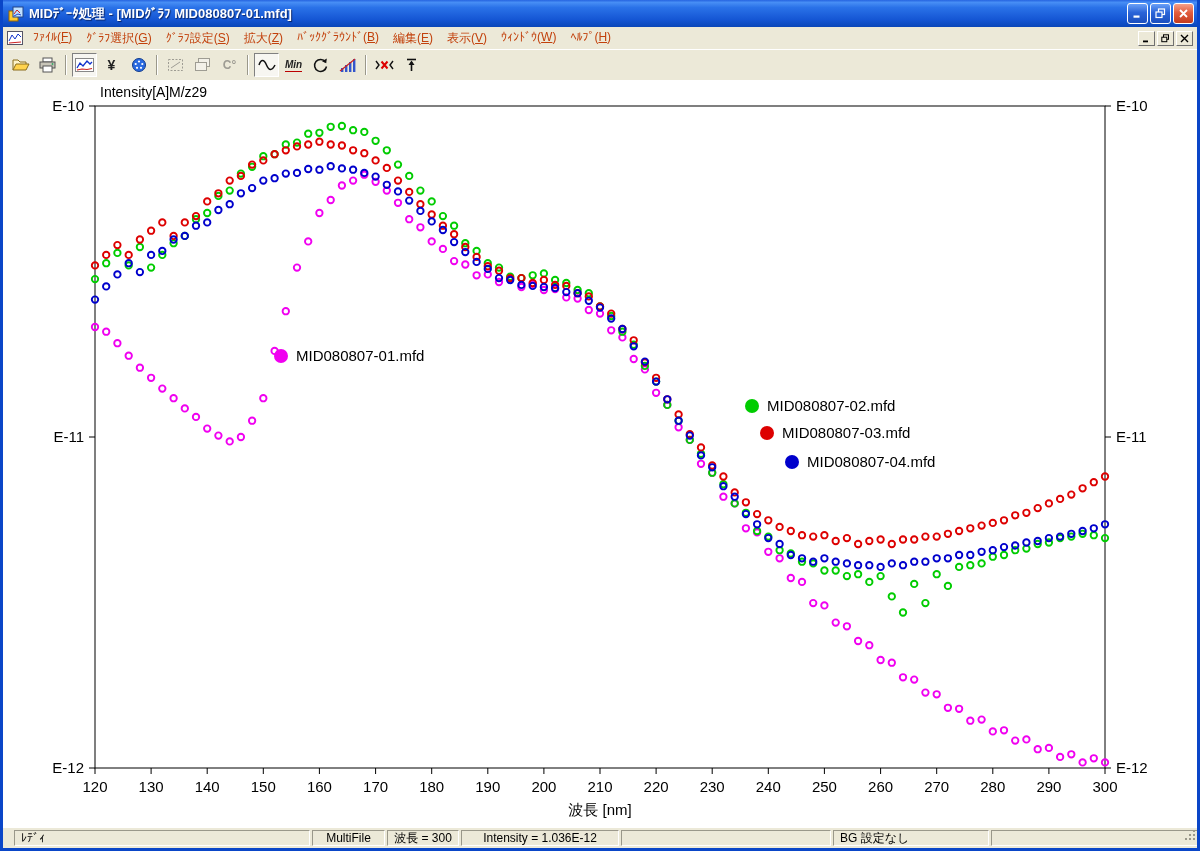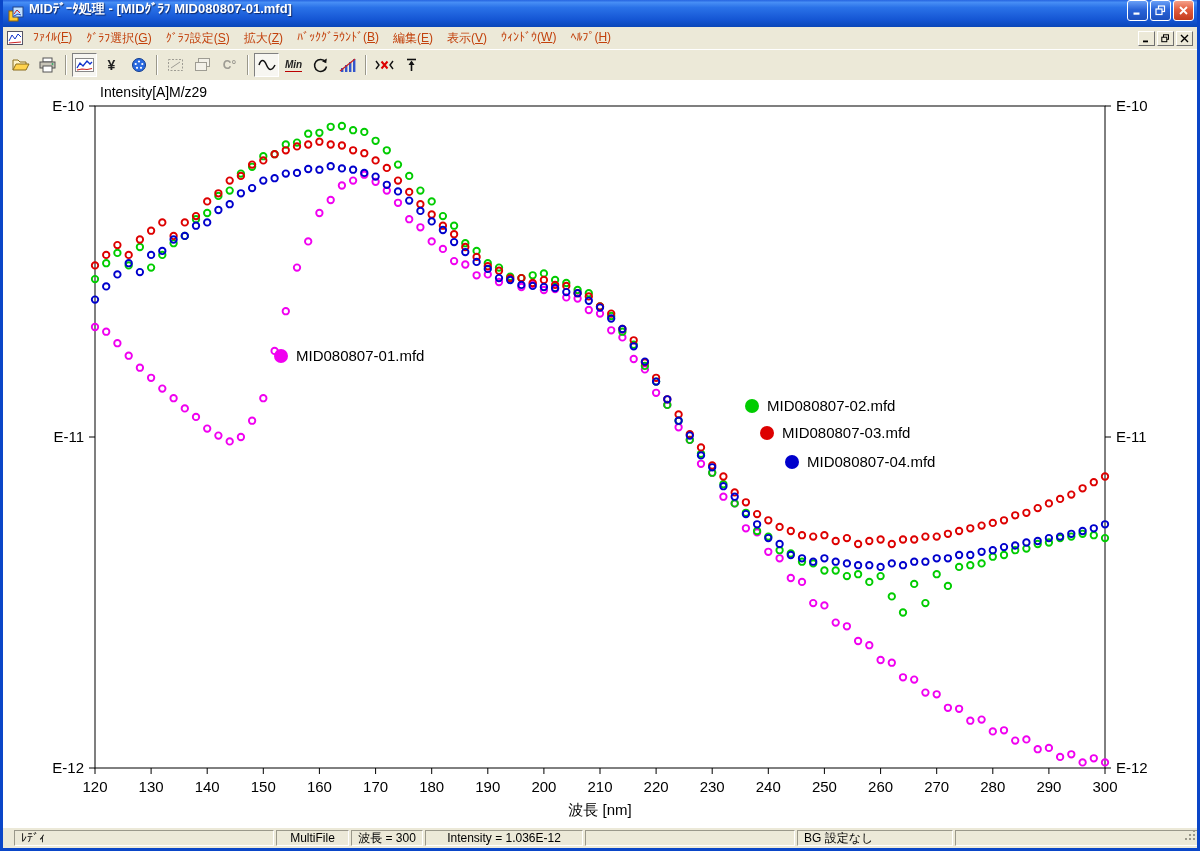--- a/index.html
+++ b/index.html
@@ -7,7 +7,7 @@
   .window{width:1200px;height:851px;box-sizing:border-box;display:flex;flex-direction:column;
     border-left:3px solid #0a46c8;border-right:3px solid #0a46c8;border-bottom:3px solid #0a46c8;background:#ece9d8;}
   
-  .titlebar{height:27px;flex:0 0 27px;display:flex;padding:0 3px 0 5px;
+  .titlebar{height:27px;flex:0 0 27px;display:flex;align-items:center;padding:0 3px 0 5px;
     background:linear-gradient(180deg,#2664e0 0%,#478ef5 9%,#2a72e8 28%,#1556d4 72%,#0a46b8 100%);}
   .title-text{flex:1;color:#fff;font-weight:bold;font-size:13px;margin-left:5px;white-space:nowrap;
     overflow:hidden;text-shadow:1px 1px 1px rgba(0,0,30,.6);}

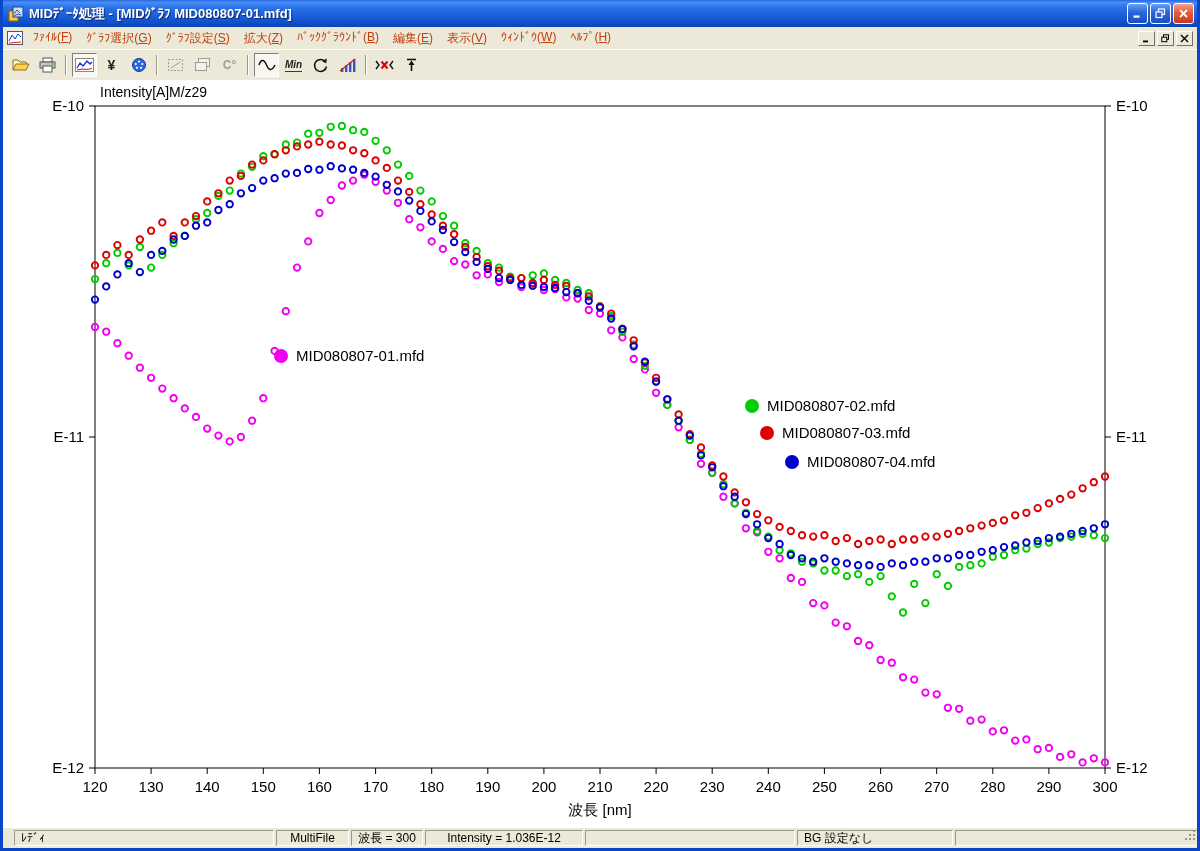--- a/index.html
+++ b/index.html
@@ -40,7 +40,7 @@
   .panel{border:1px solid;border-color:#9a988a #fff #fff #9a988a;margin:2px 1px;display:flex;
     align-items:center;padding:0 6px;box-sizing:border-box;white-space:nowrap;overflow:hidden;}
   .panel.center{justify-content:center;}
-  .p1{width:260px;margin-left:11px;}.p2{width:73px;}.p3{width:72px;}.p4{width:158px;}.p5{width:210px;}.p6{width:156px;}
+  .p1{width:296px;margin-left:11px;}.p2{width:73px;}.p3{width:72px;}.p4{width:158px;}.p5{width:210px;}.p6{width:156px;}
   .pfill{flex:1;margin-right:0;border-right:none;position:relative;}
   .grip{position:absolute;right:0;bottom:0;}
 </style>

